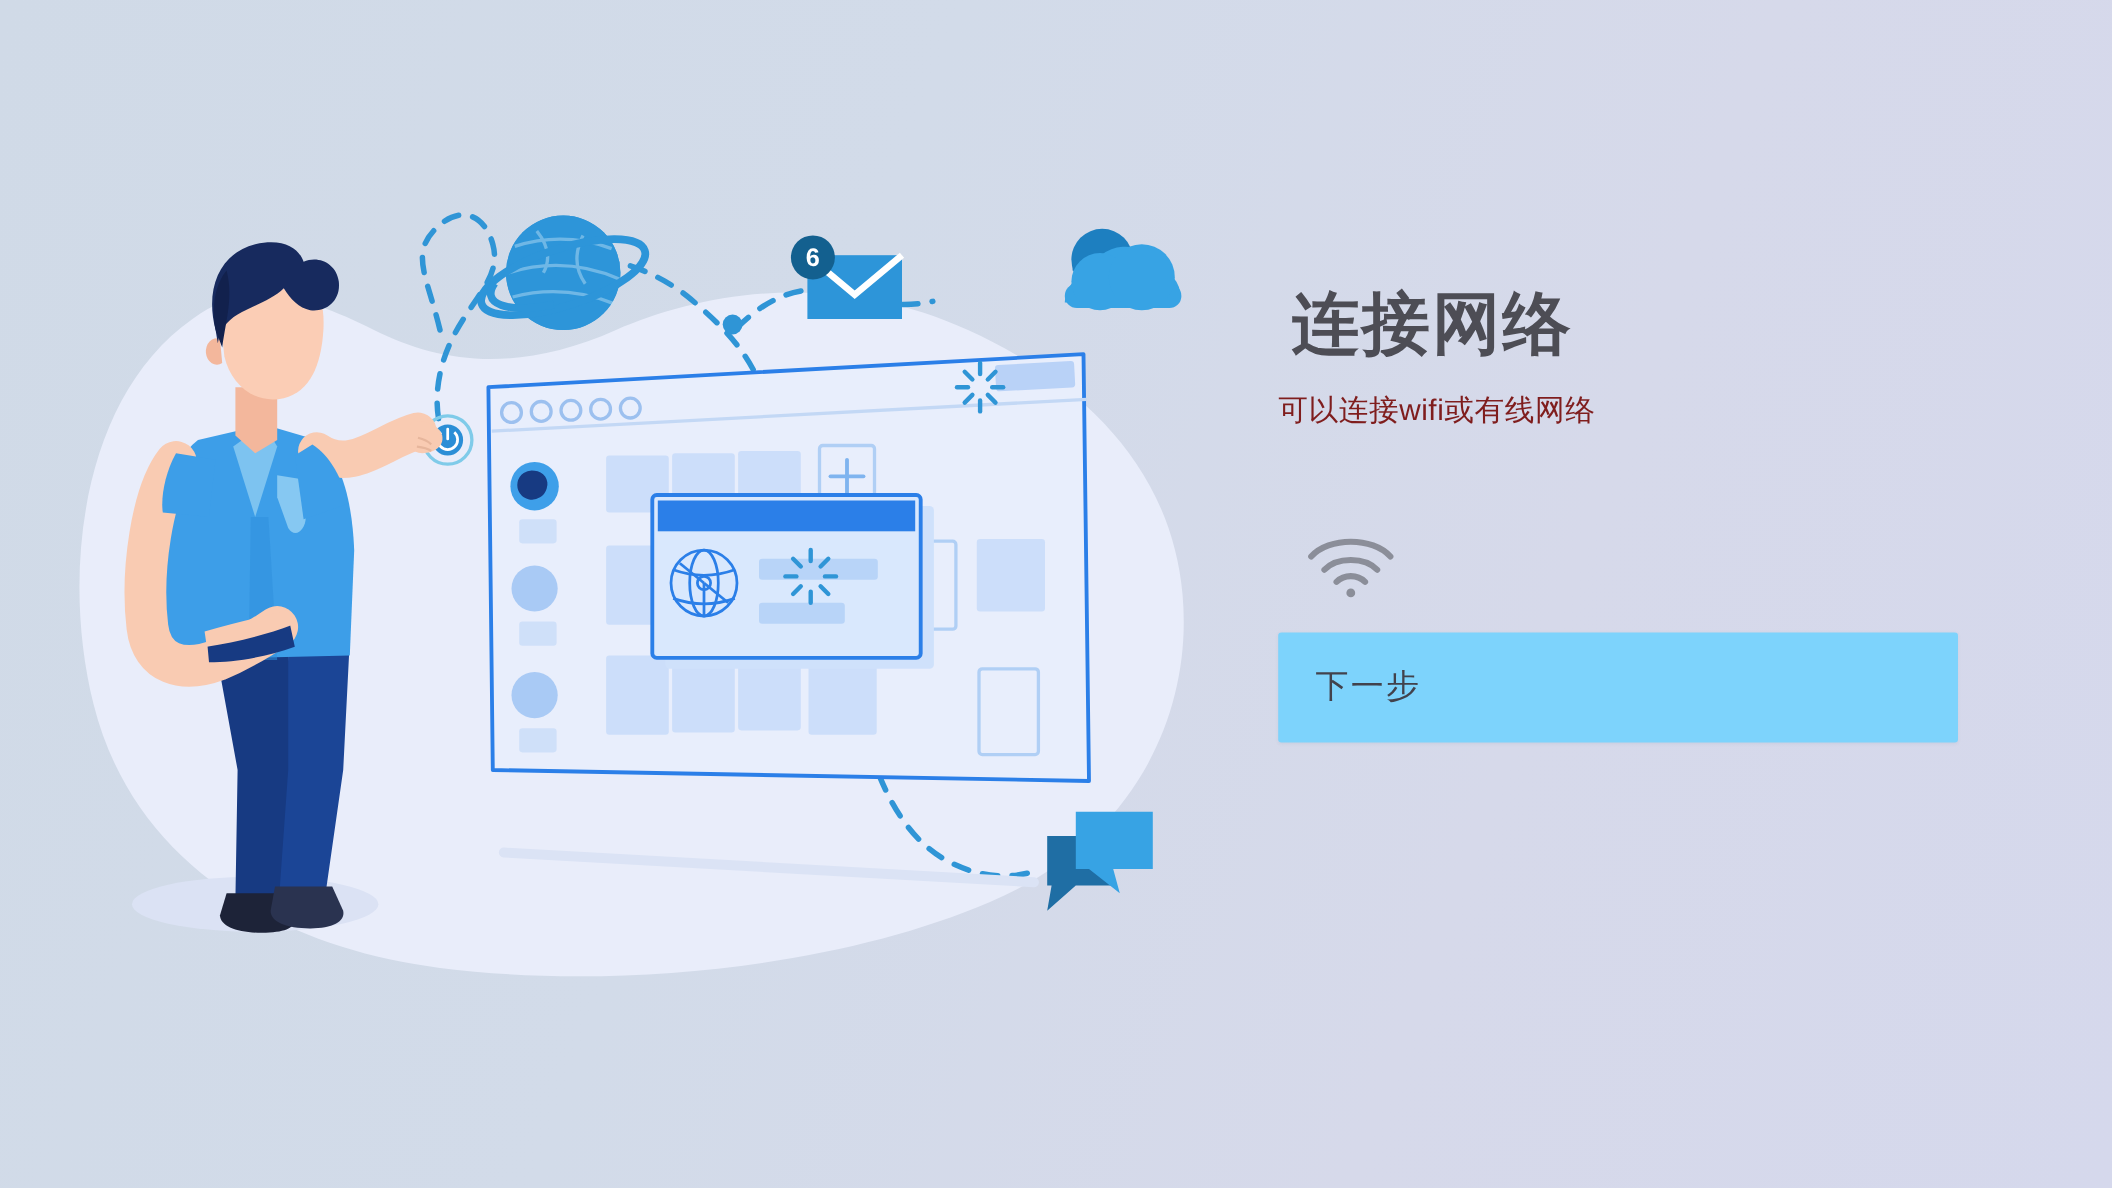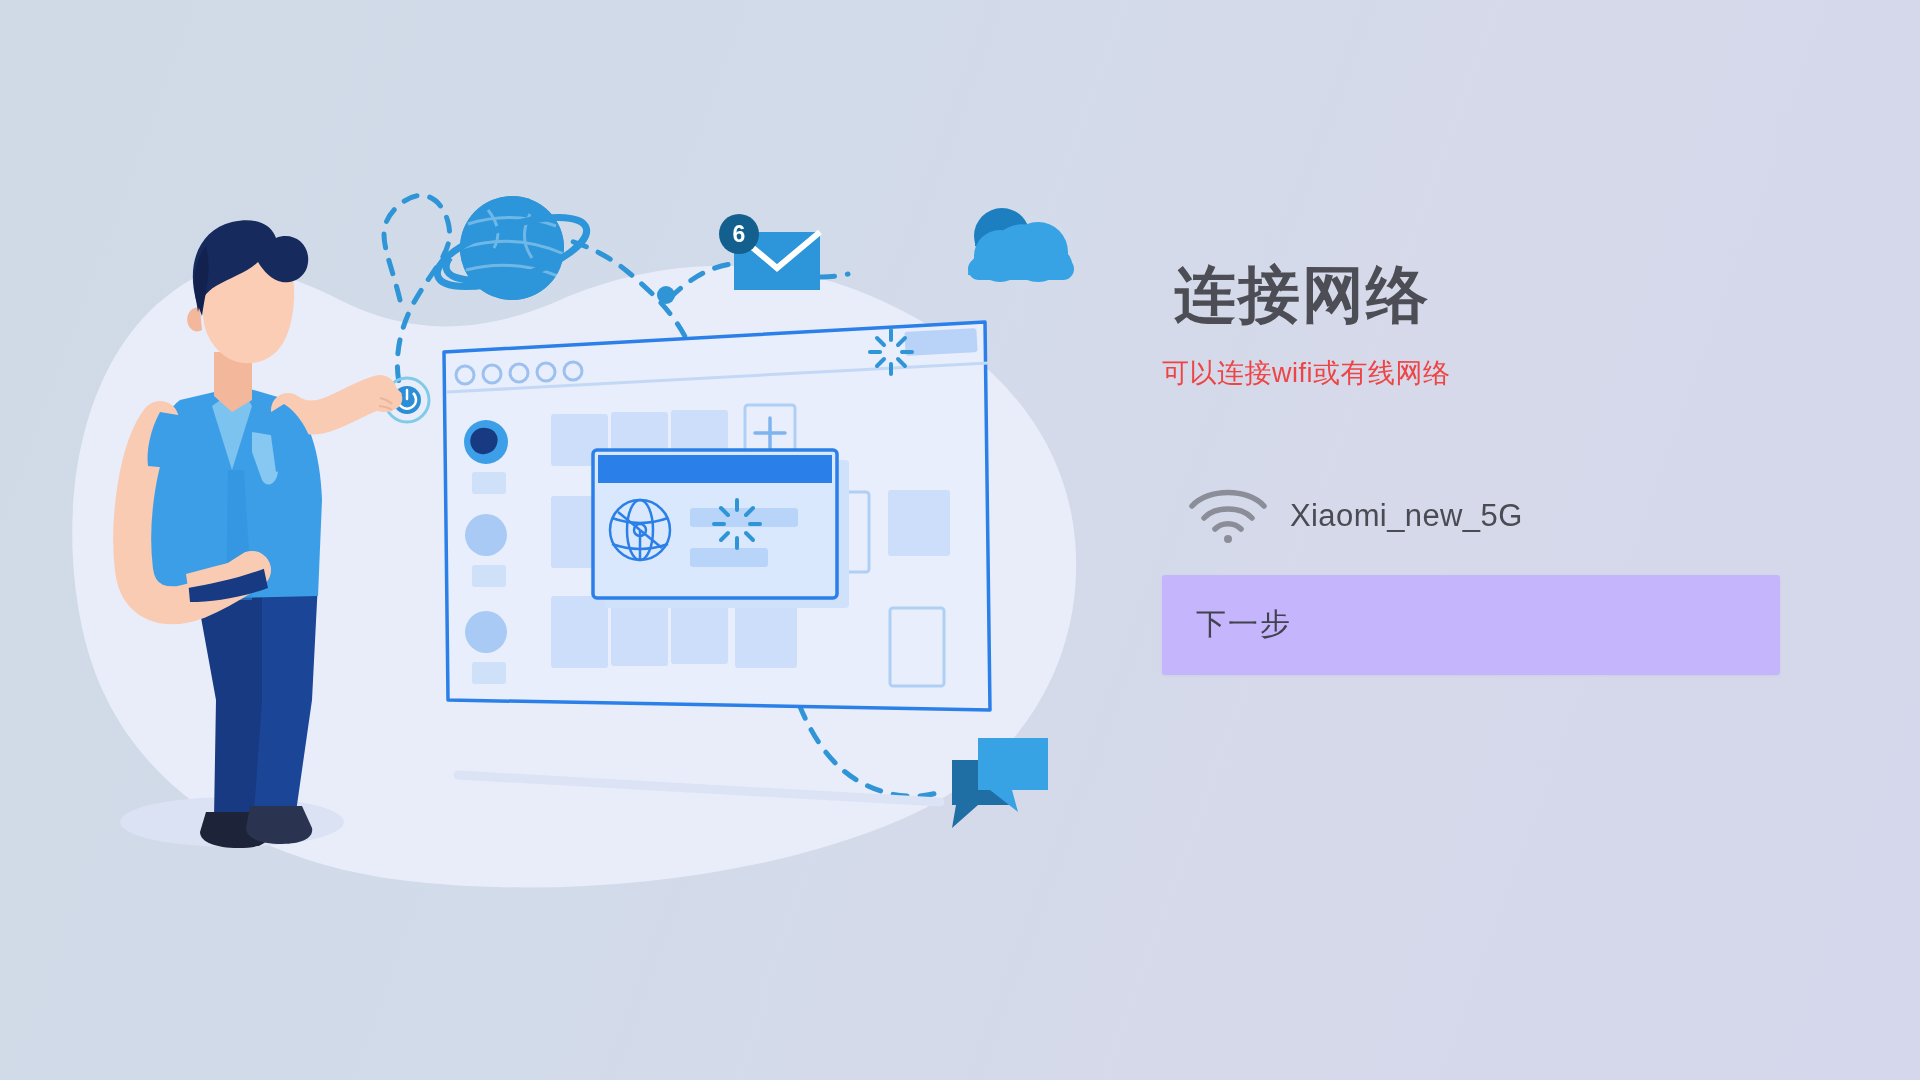--- a/index.html
+++ b/index.html
@@ -42,7 +42,7 @@
   #page-subtitle {
     font-size: 27px;
     font-weight: 400;
-    color: #ef4444;
+    color: #7f1d1d;
     margin: 26px 0 0 0;
     letter-spacing: 0.5px;
   }

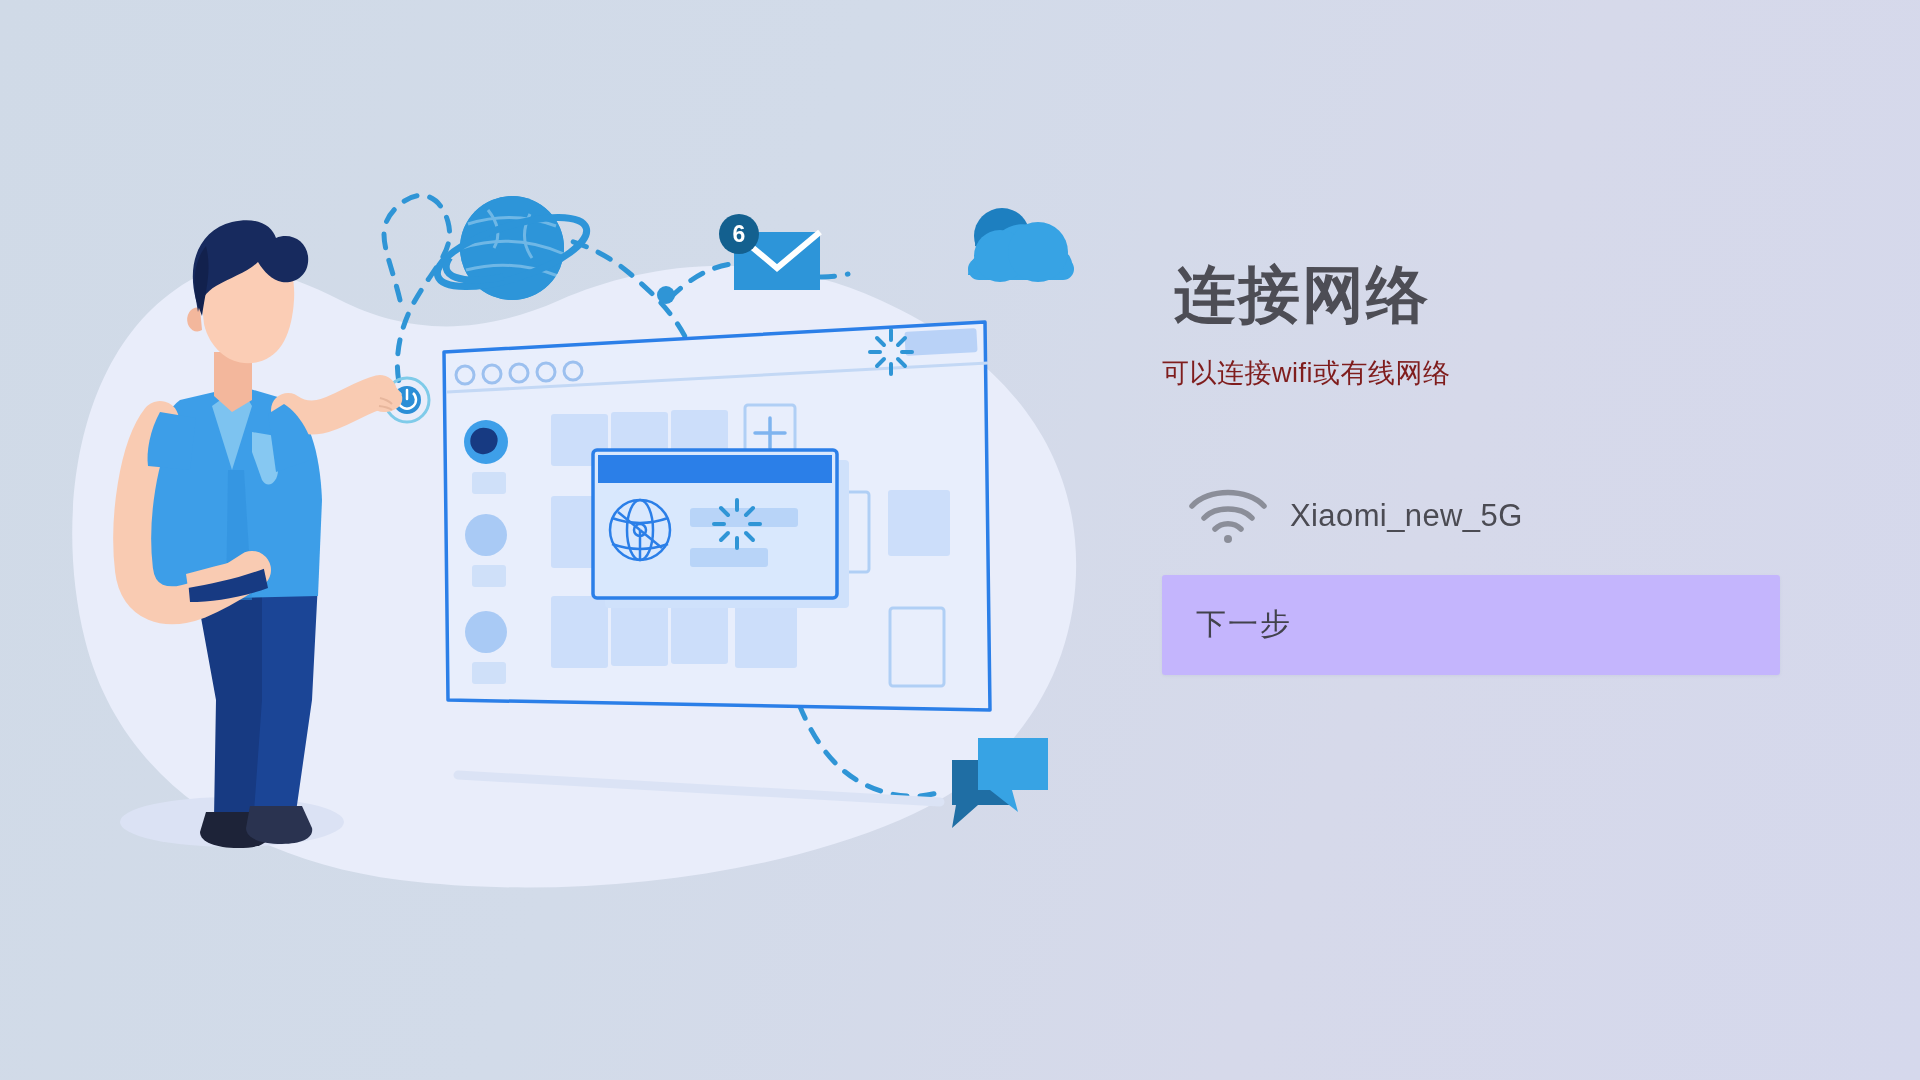--- a/index.html
+++ b/index.html
@@ -326,7 +326,6 @@
           <circle cx="42" cy="53" r="4" fill="#8b8e99"></circle>
         </svg>
       </span>
-      <span class="wifi-label">Xiaomi_new_5G</span>
     </div>
 
 

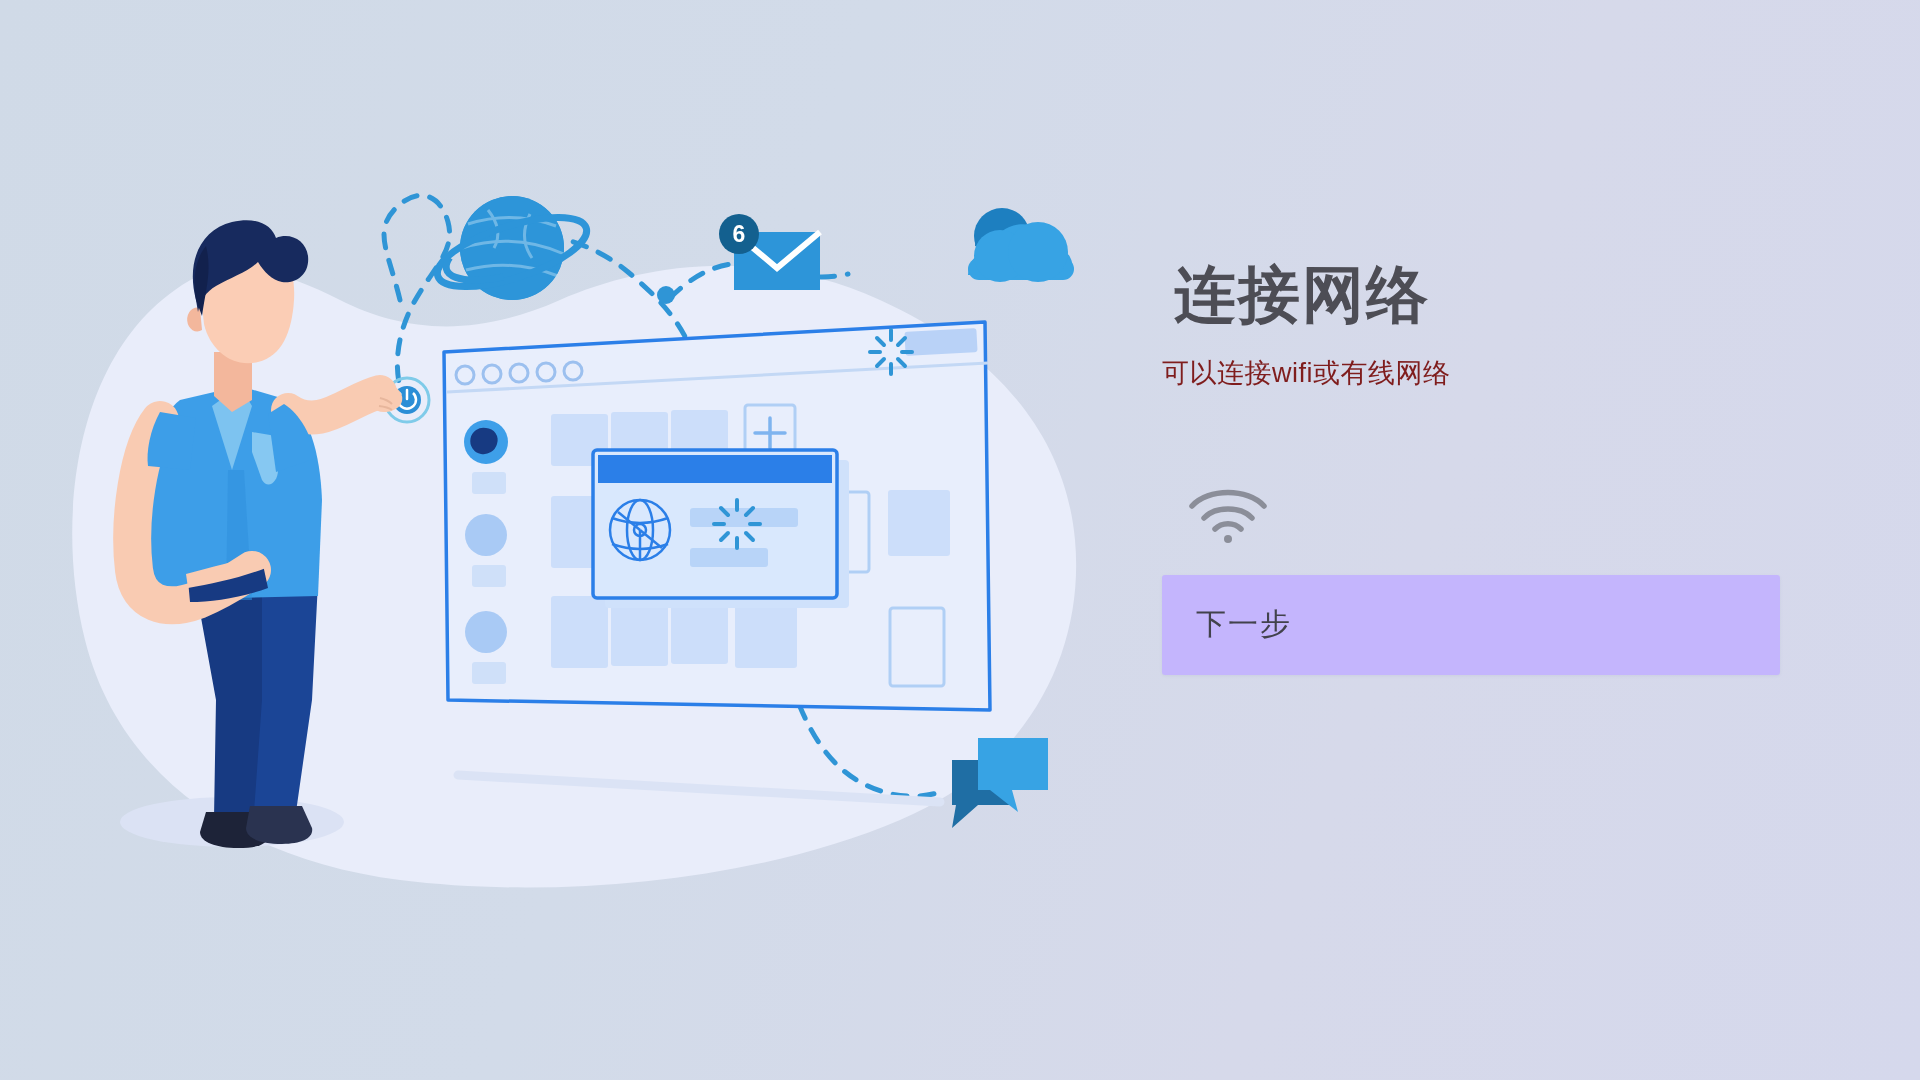--- a/index.html
+++ b/index.html
@@ -75,7 +75,7 @@
     margin-top: 0px;
     width: 618px;
     height: 100px;
-    background: #c4b5fd;
+    background: #7dd3fc;
     border: none;
     border-radius: 3px;
     display: flex;

